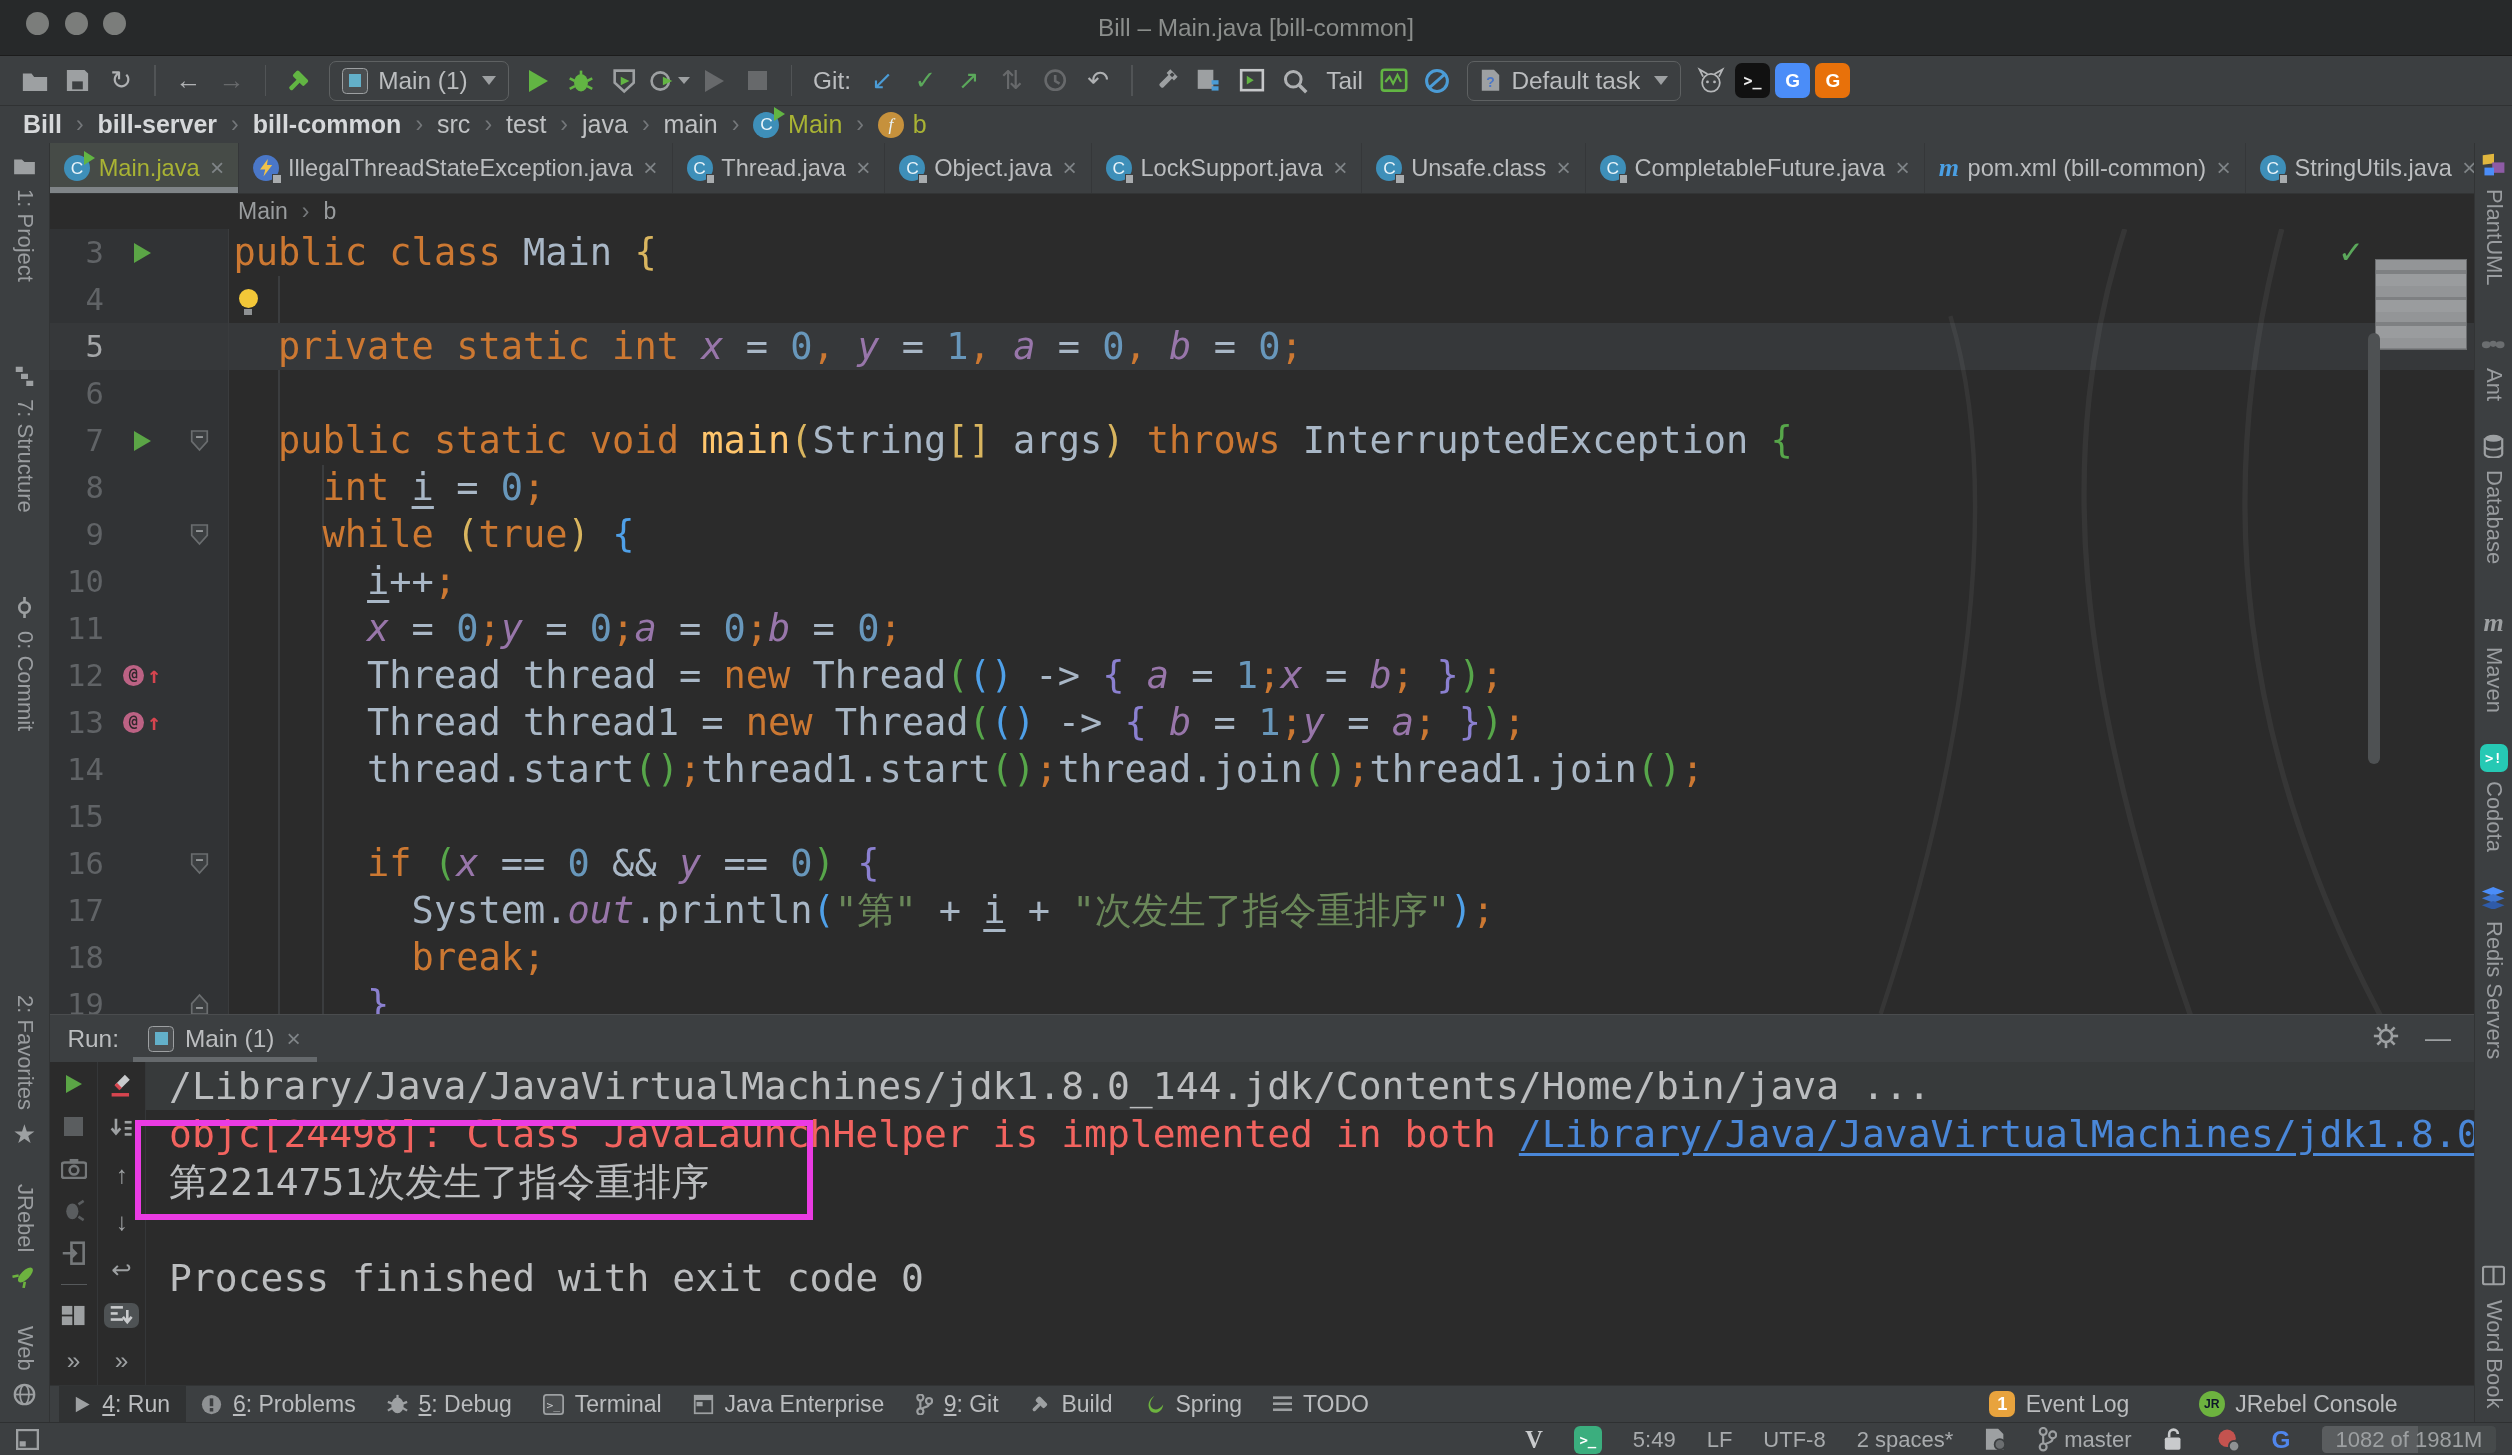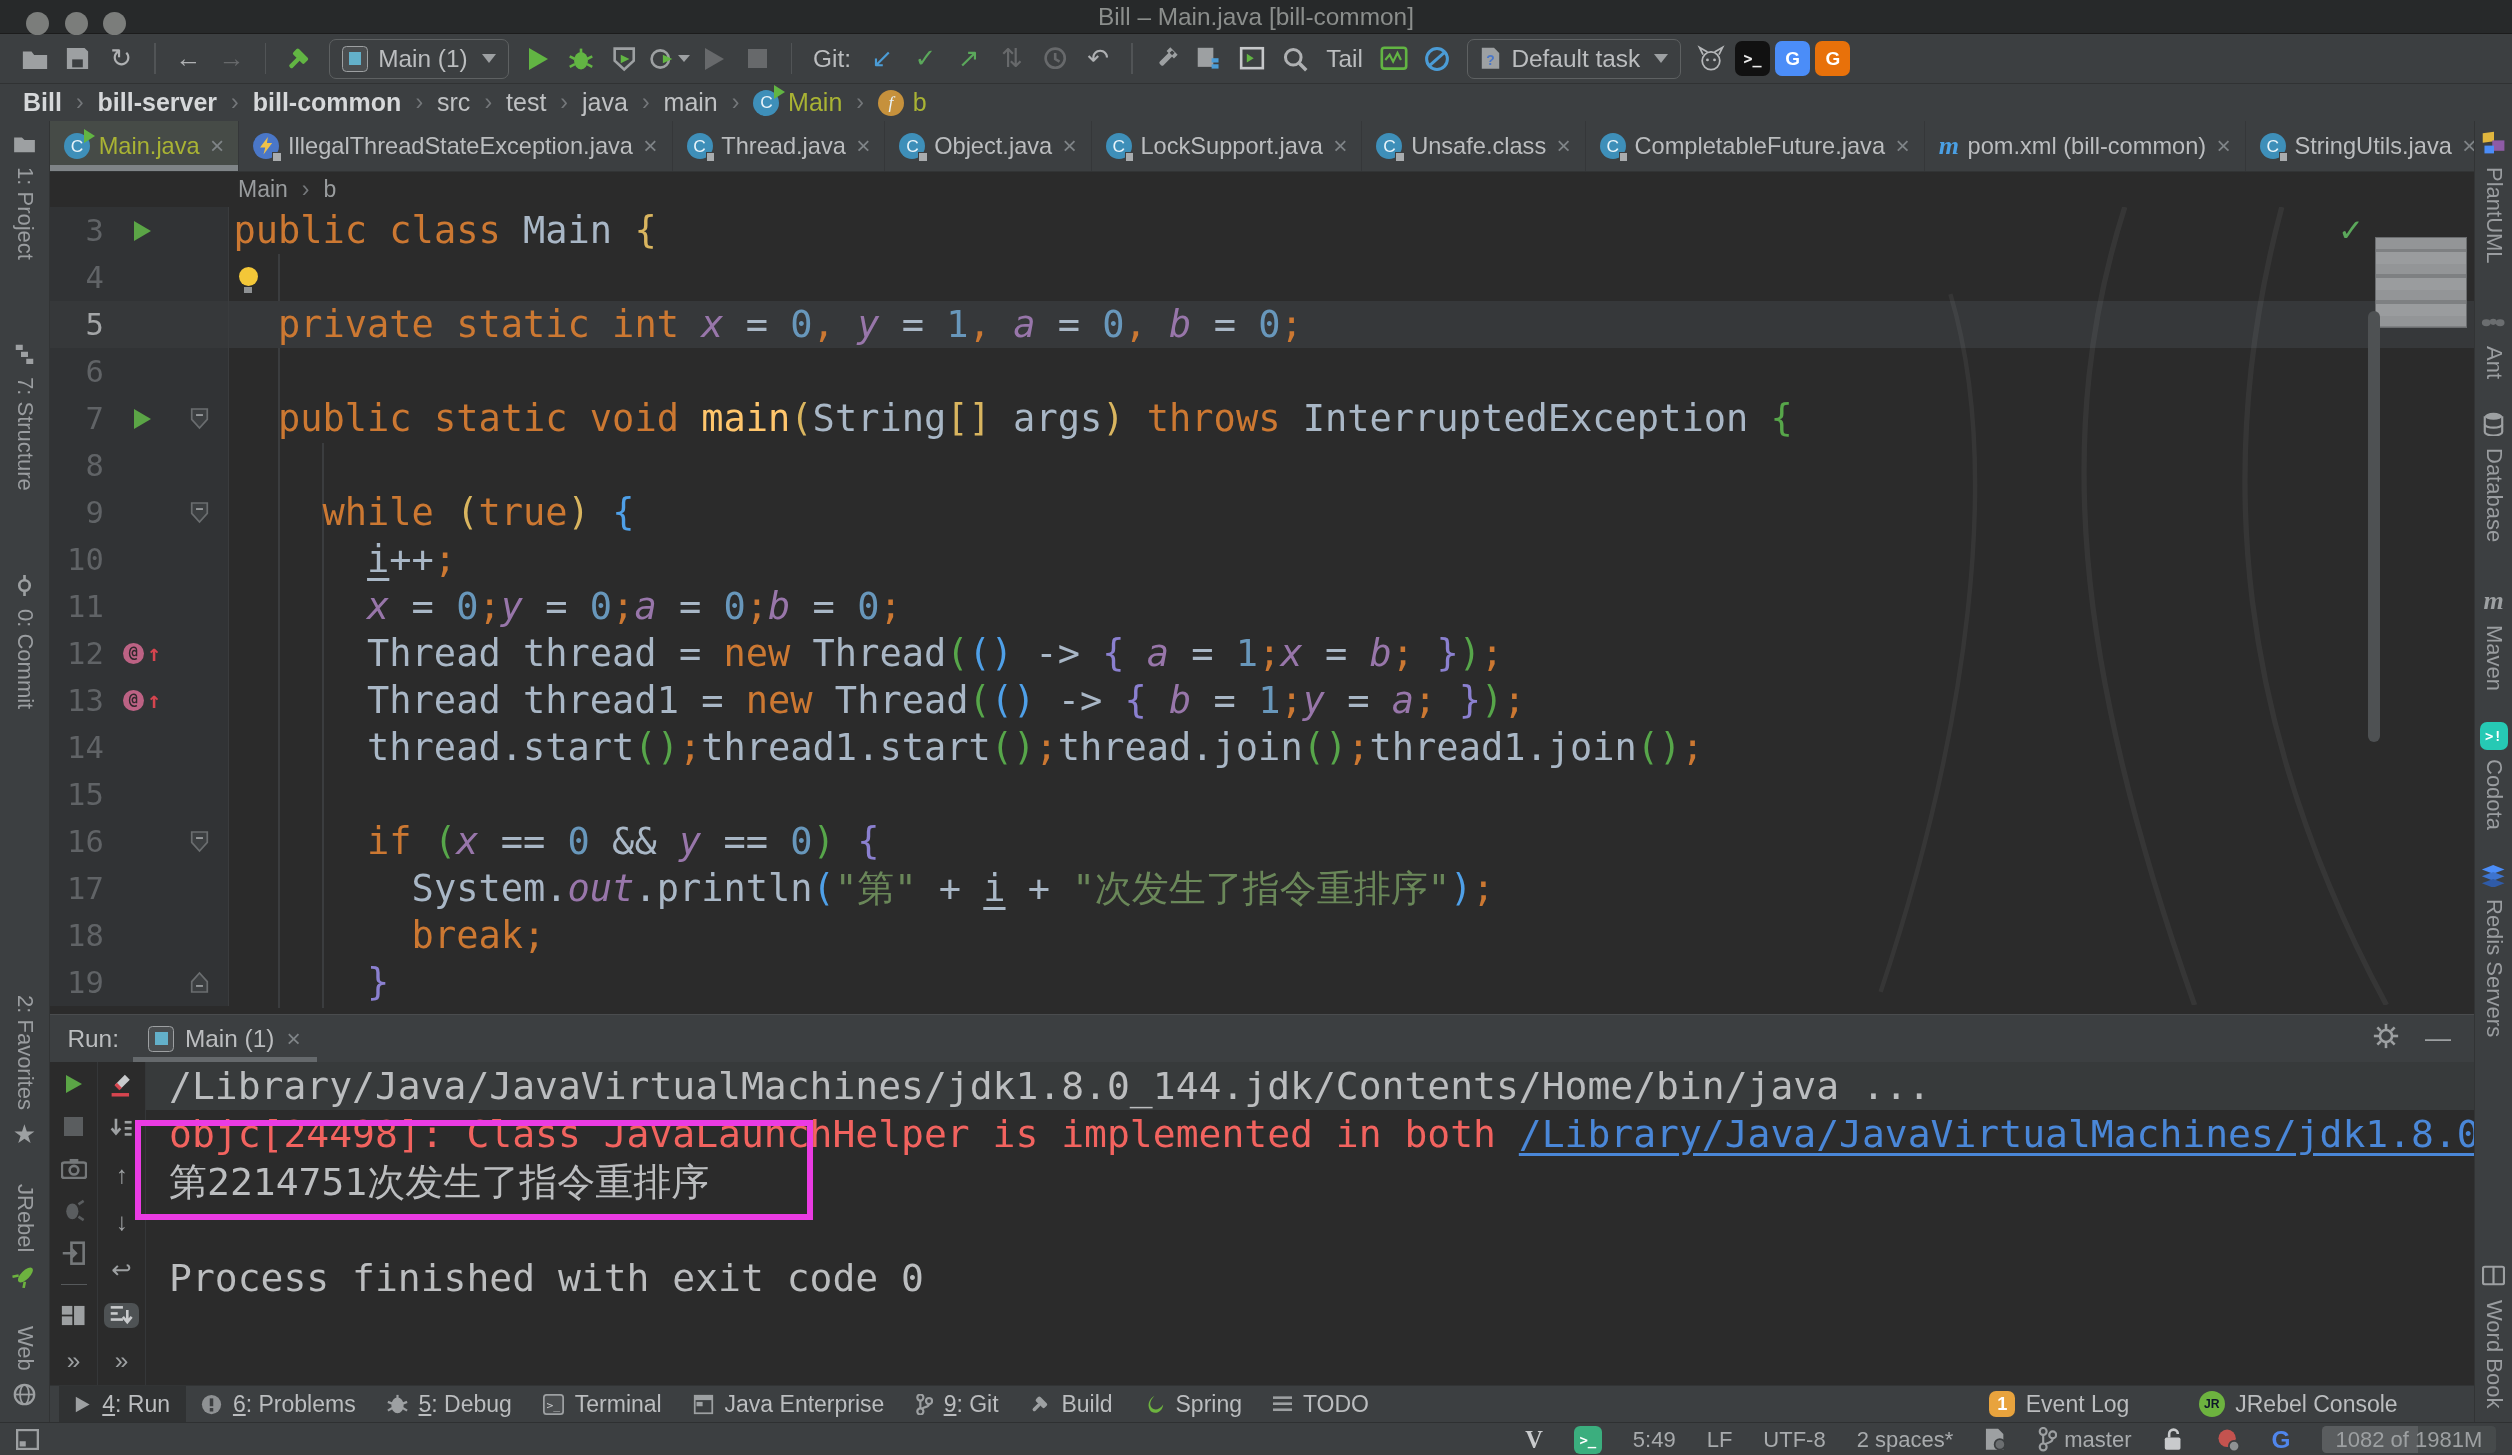--- a/index.html
+++ b/index.html
@@ -8,7 +8,7 @@
   .app{position:relative;width:2512px;height:1456px;display:flex;flex-direction:column}
 
   
-  .titlebar{height:34px;background:#27292A;border-bottom:1.7px solid #1c1c1c;display:flex;align-items:center;position:relative;flex:0 0 auto}
+  .titlebar{height:56px;background:#27292A;border-bottom:1.7px solid #1c1c1c;display:flex;align-items:center;position:relative;flex:0 0 auto}
   .lights{position:absolute;left:26px;top:12.2px;display:flex;gap:15.7px}
   .light{width:23px;height:23px;border-radius:50%;background:#7B7D7B}
   .wtitle{flex:1;text-align:center;color:#8B8E8C;font-size:24.4px}

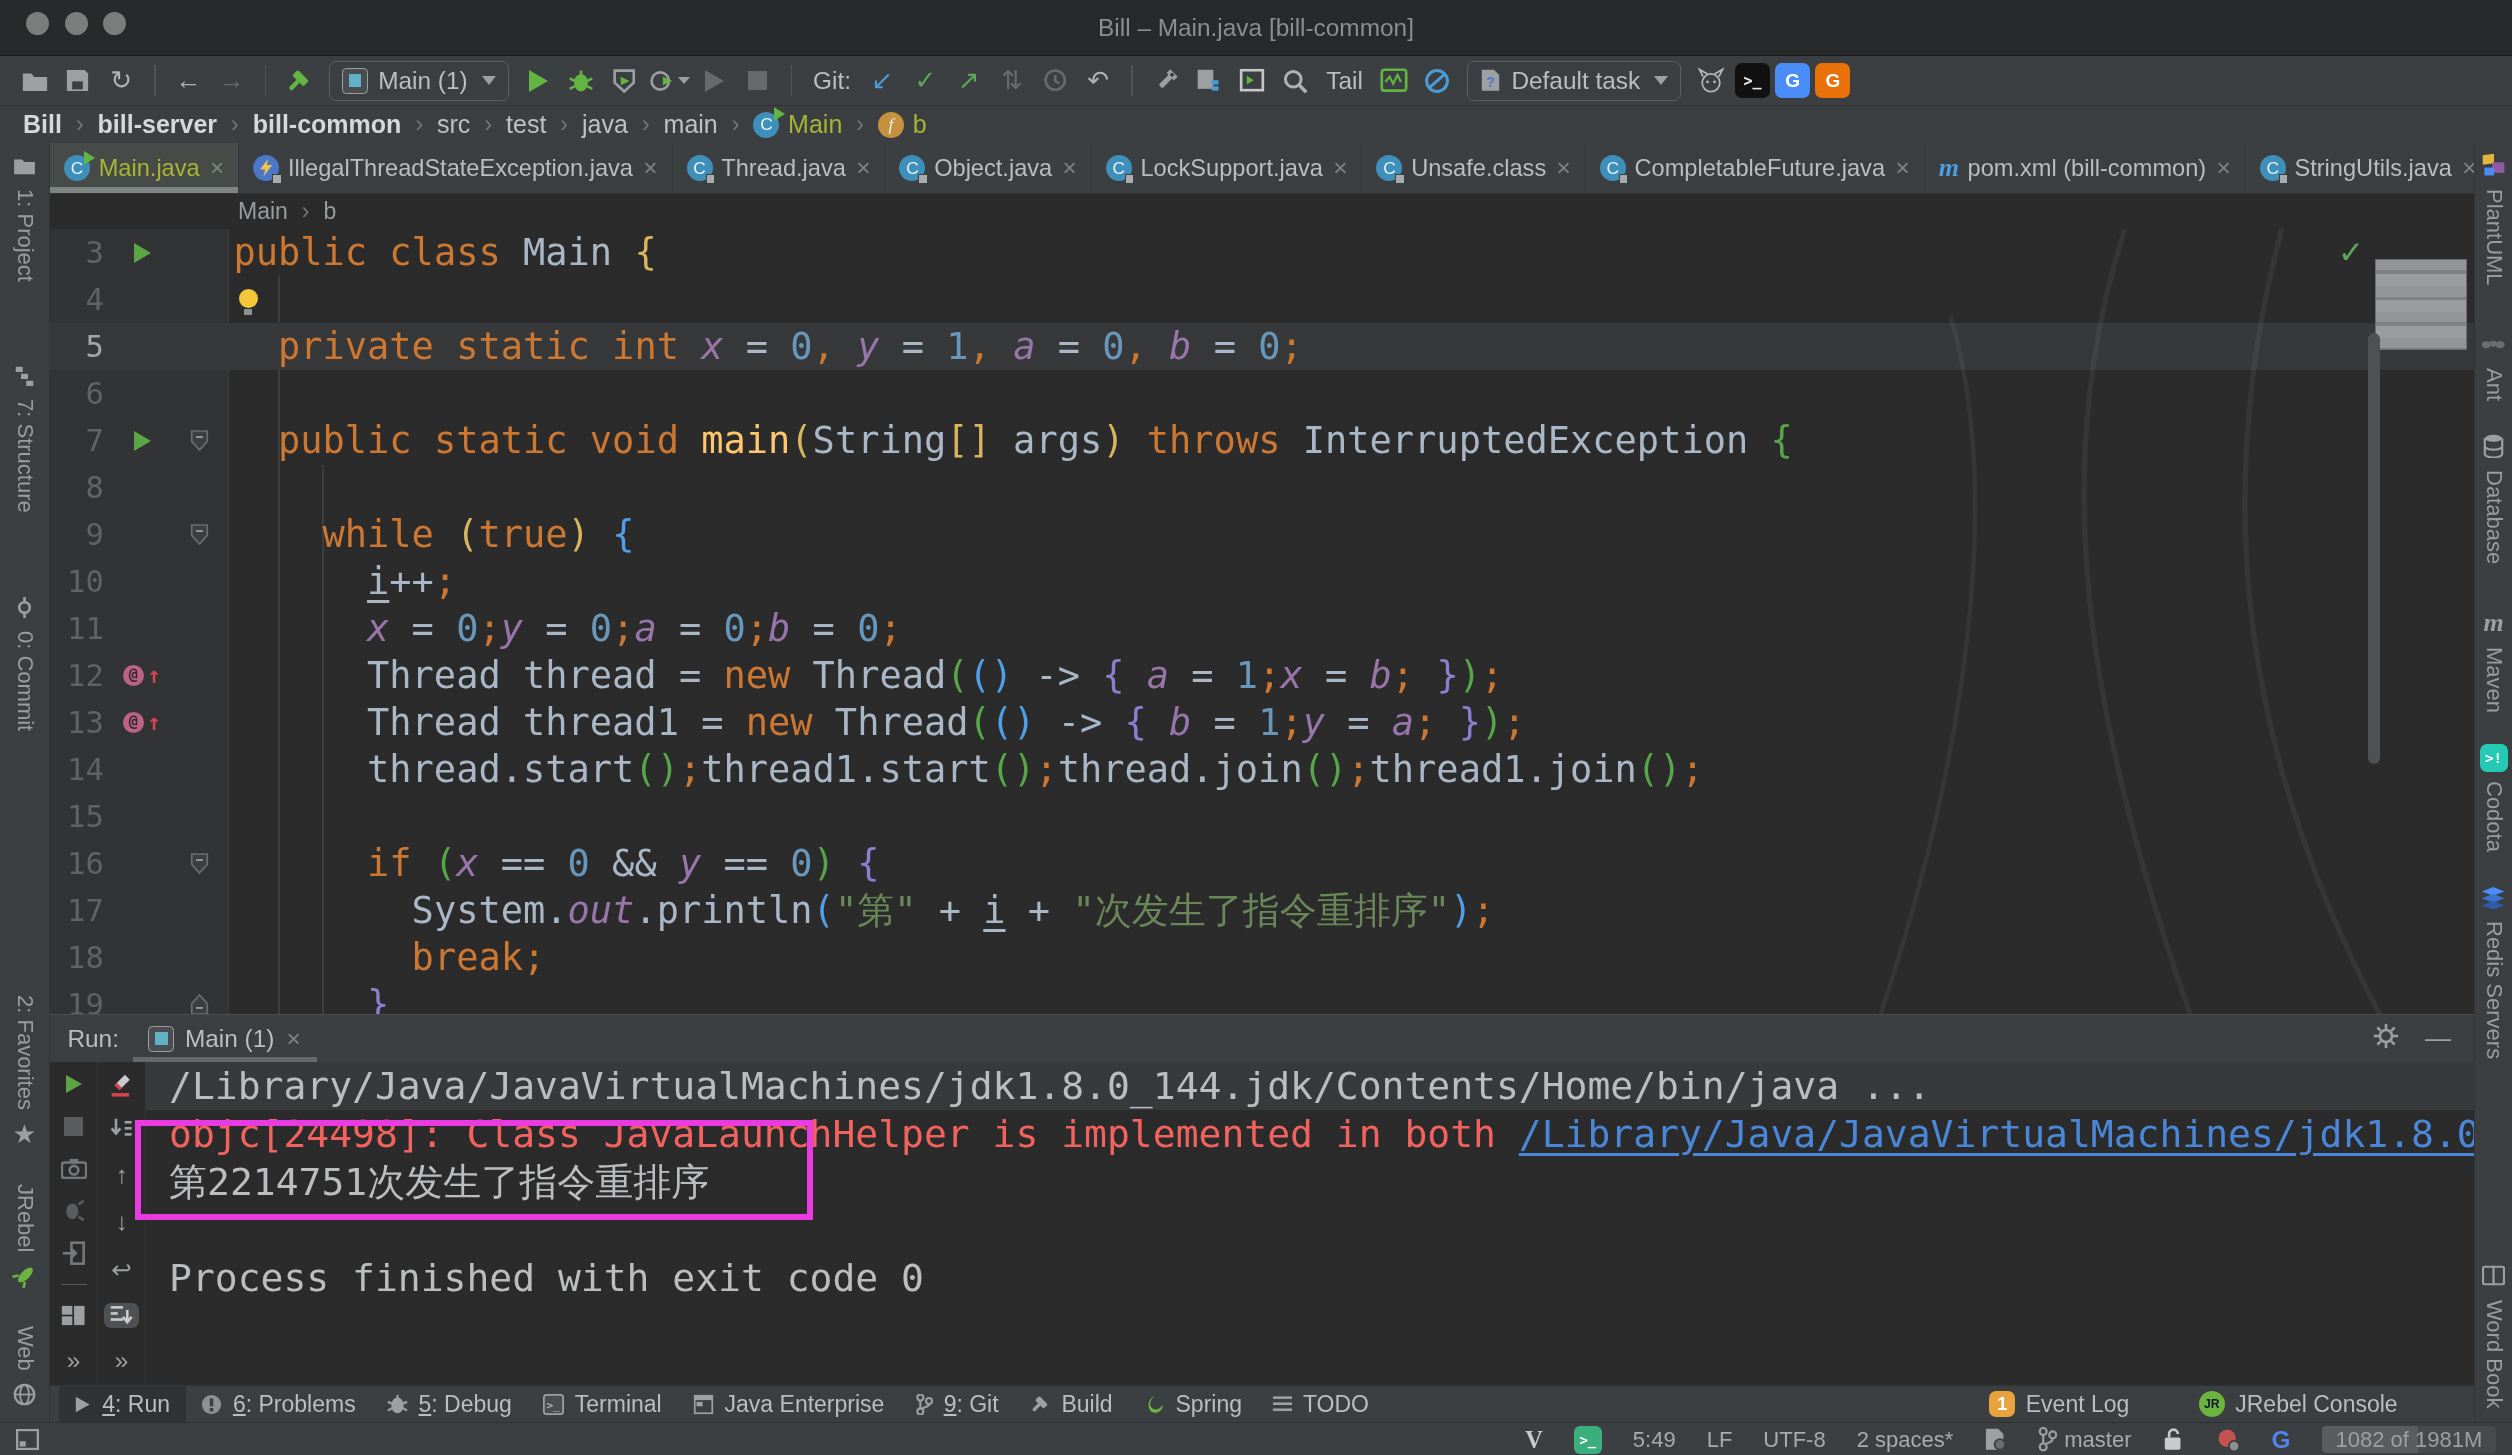--- a/index.html
+++ b/index.html
@@ -507,6 +507,7 @@
                 <span class="gi"></span>
                 <span class="gf"></span>
               </span>
+              <span class="code"><span class="df">    </span><span class="kw">int</span><span class="df"> </span><span class="un">i</span><span class="df"> = </span><span class="nm">0</span><span class="sm">;</span></span>
             </div>
             <div class="cl">
               <span class="gut">

